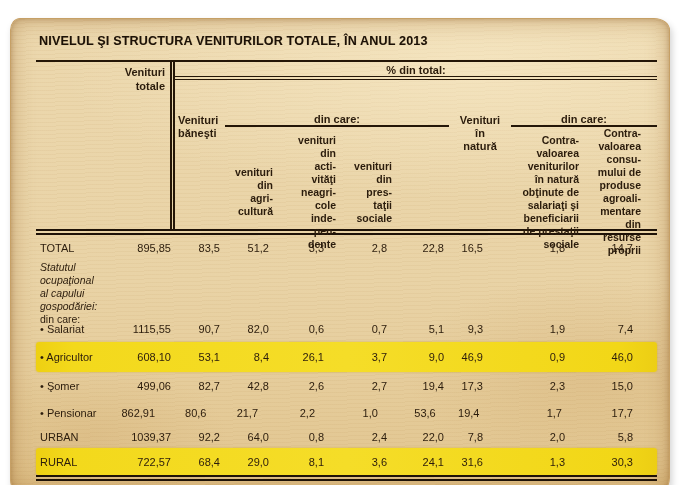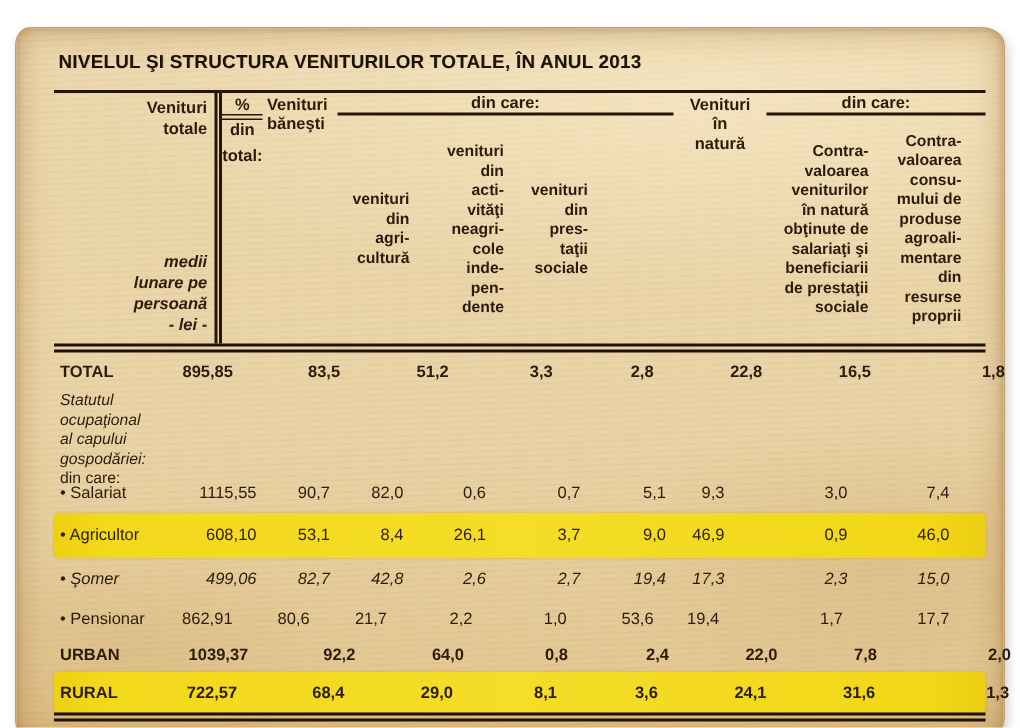--- a/index.html
+++ b/index.html
@@ -47,7 +47,7 @@
   }
   .vt { text-align: right; padding: 3px 5px 0 0; font-weight: bold; white-space: pre-line; line-height: 14px; }
   .unit { text-align: right; padding: 0 5px 5px 0; font-weight: bold; font-style: italic; white-space: pre-line; line-height: 14px; }
-  .hR { flex: 1; display: flex; flex-direction: row; }
+  .hR { flex: 1; display: flex; flex-direction: column; gap: 32px; }
   .pct { height: 18px; line-height: 17px; text-align: center; font-weight: bold; border-bottom: 4px double #241607; }
   .hR2 { flex: 1; display: flex; }
   .c3h { width: 50px; font-weight: bold; white-space: pre-line; padding: 2px 0 0 3px; line-height: 13px; }

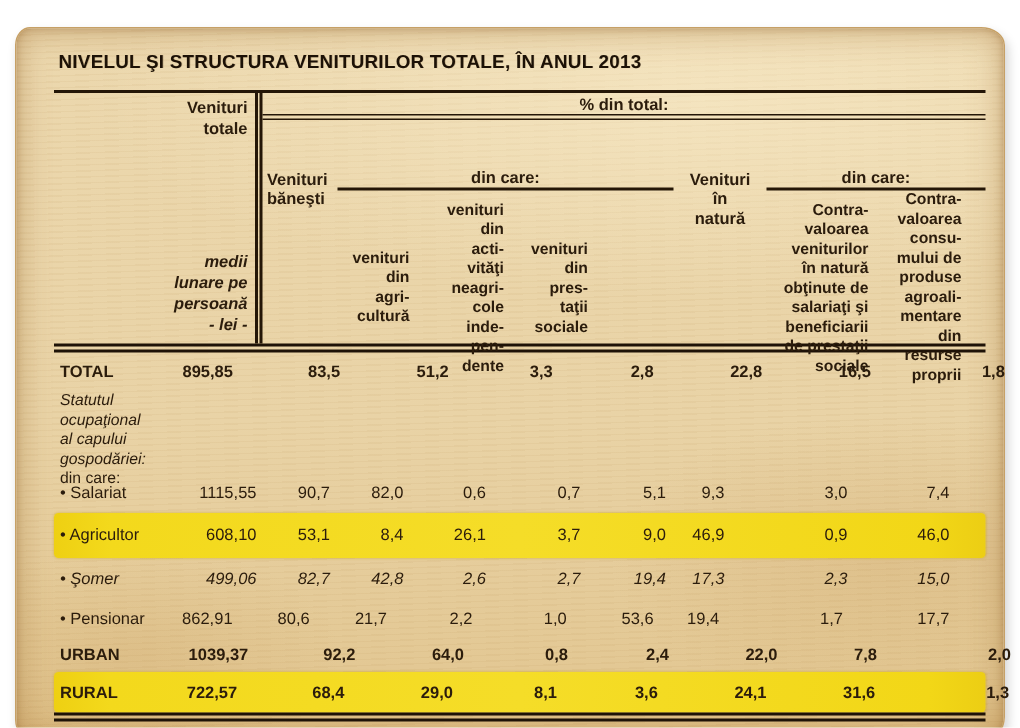--- a/index.html
+++ b/index.html
@@ -116,10 +116,6 @@
       <div class="hL">
         <div class="vt">Venituri
 totale</div>
-        <div class="unit">medii
-lunare pe
-persoană
-- lei -</div>
       </div>
       <div class="hR">
         <div class="pct">% din total:</div>

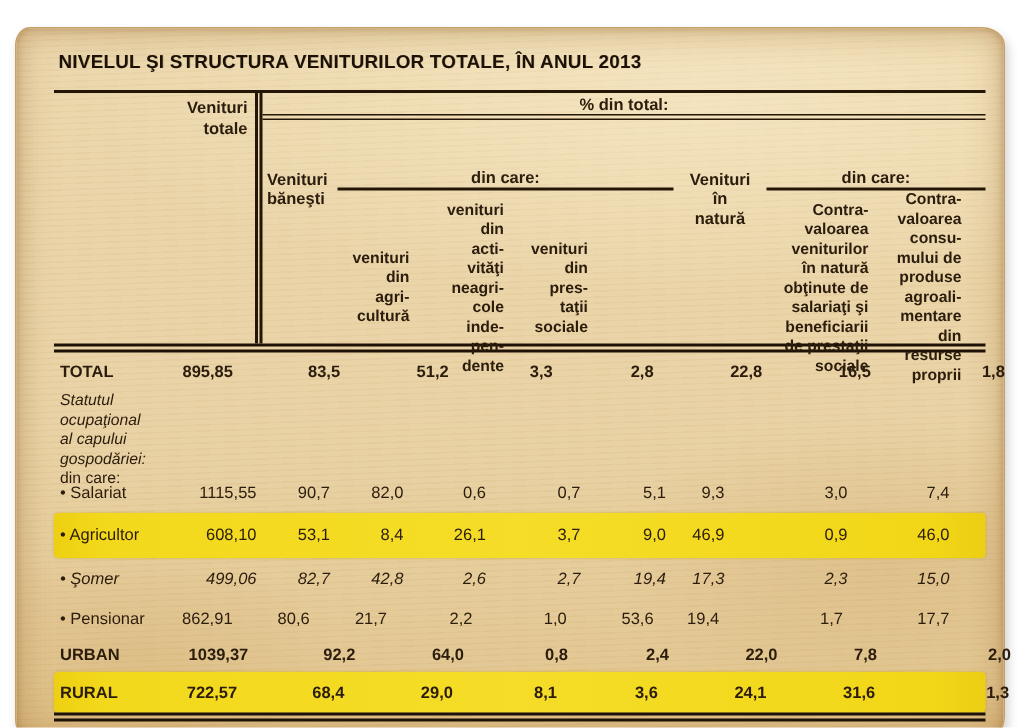--- a/index.html
+++ b/index.html
@@ -87,7 +87,7 @@
   .c8.num { padding-right: 28px; }
   .c9.num { padding-right: 26px; }
   .c10.num { padding-right: 24px; }
-  .bold { font-weight: bold; gap: 46px; }
+  .bold { font-weight: normal; }
   .r-total { height: 26px; }
   .note { padding-left: 4px; height: 60px; width: 130px; }
   .note-italic { font-style: italic; white-space: pre-line; line-height: 13px; font-size: 10.5px; }

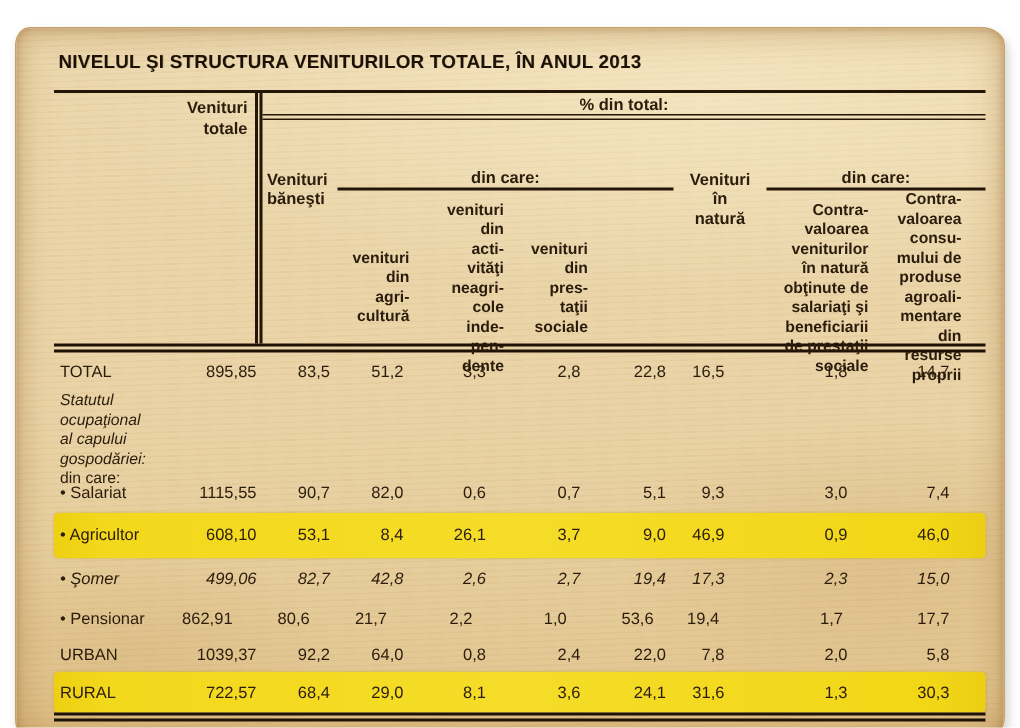--- a/index.html
+++ b/index.html
@@ -213,7 +213,7 @@
         <div class="cell c6 num">0,7</div>
         <div class="cell c7 num">5,1</div>
         <div class="cell c8 num">9,3</div>
-        <div class="cell c9 num">3,0</div>
+        <div class="cell c9 num">1,9</div>
         <div class="cell c10 num">7,4</div>
       </div>
 

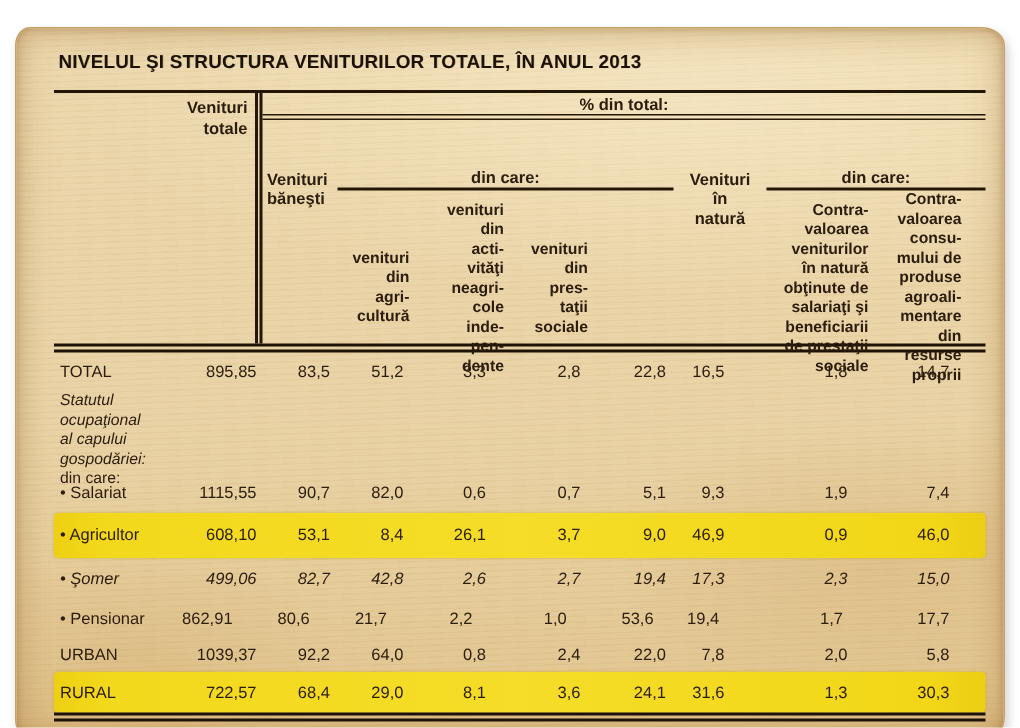--- a/index.html
+++ b/index.html
@@ -94,7 +94,7 @@
   .note-reg { line-height: 13px; font-size: 10.5px; }
   .r-salariat { height: 16px; }
   .r-agricultor { height: 30px; margin-top: 5px; }
-  .r-somer { height: 28px; font-style: italic; }
+  .r-somer { height: 28px; }
   .r-pensionar { height: 25px; gap: 12px; }
   .r-urban { height: 23px; }
   .r-rural { height: 27px; }

